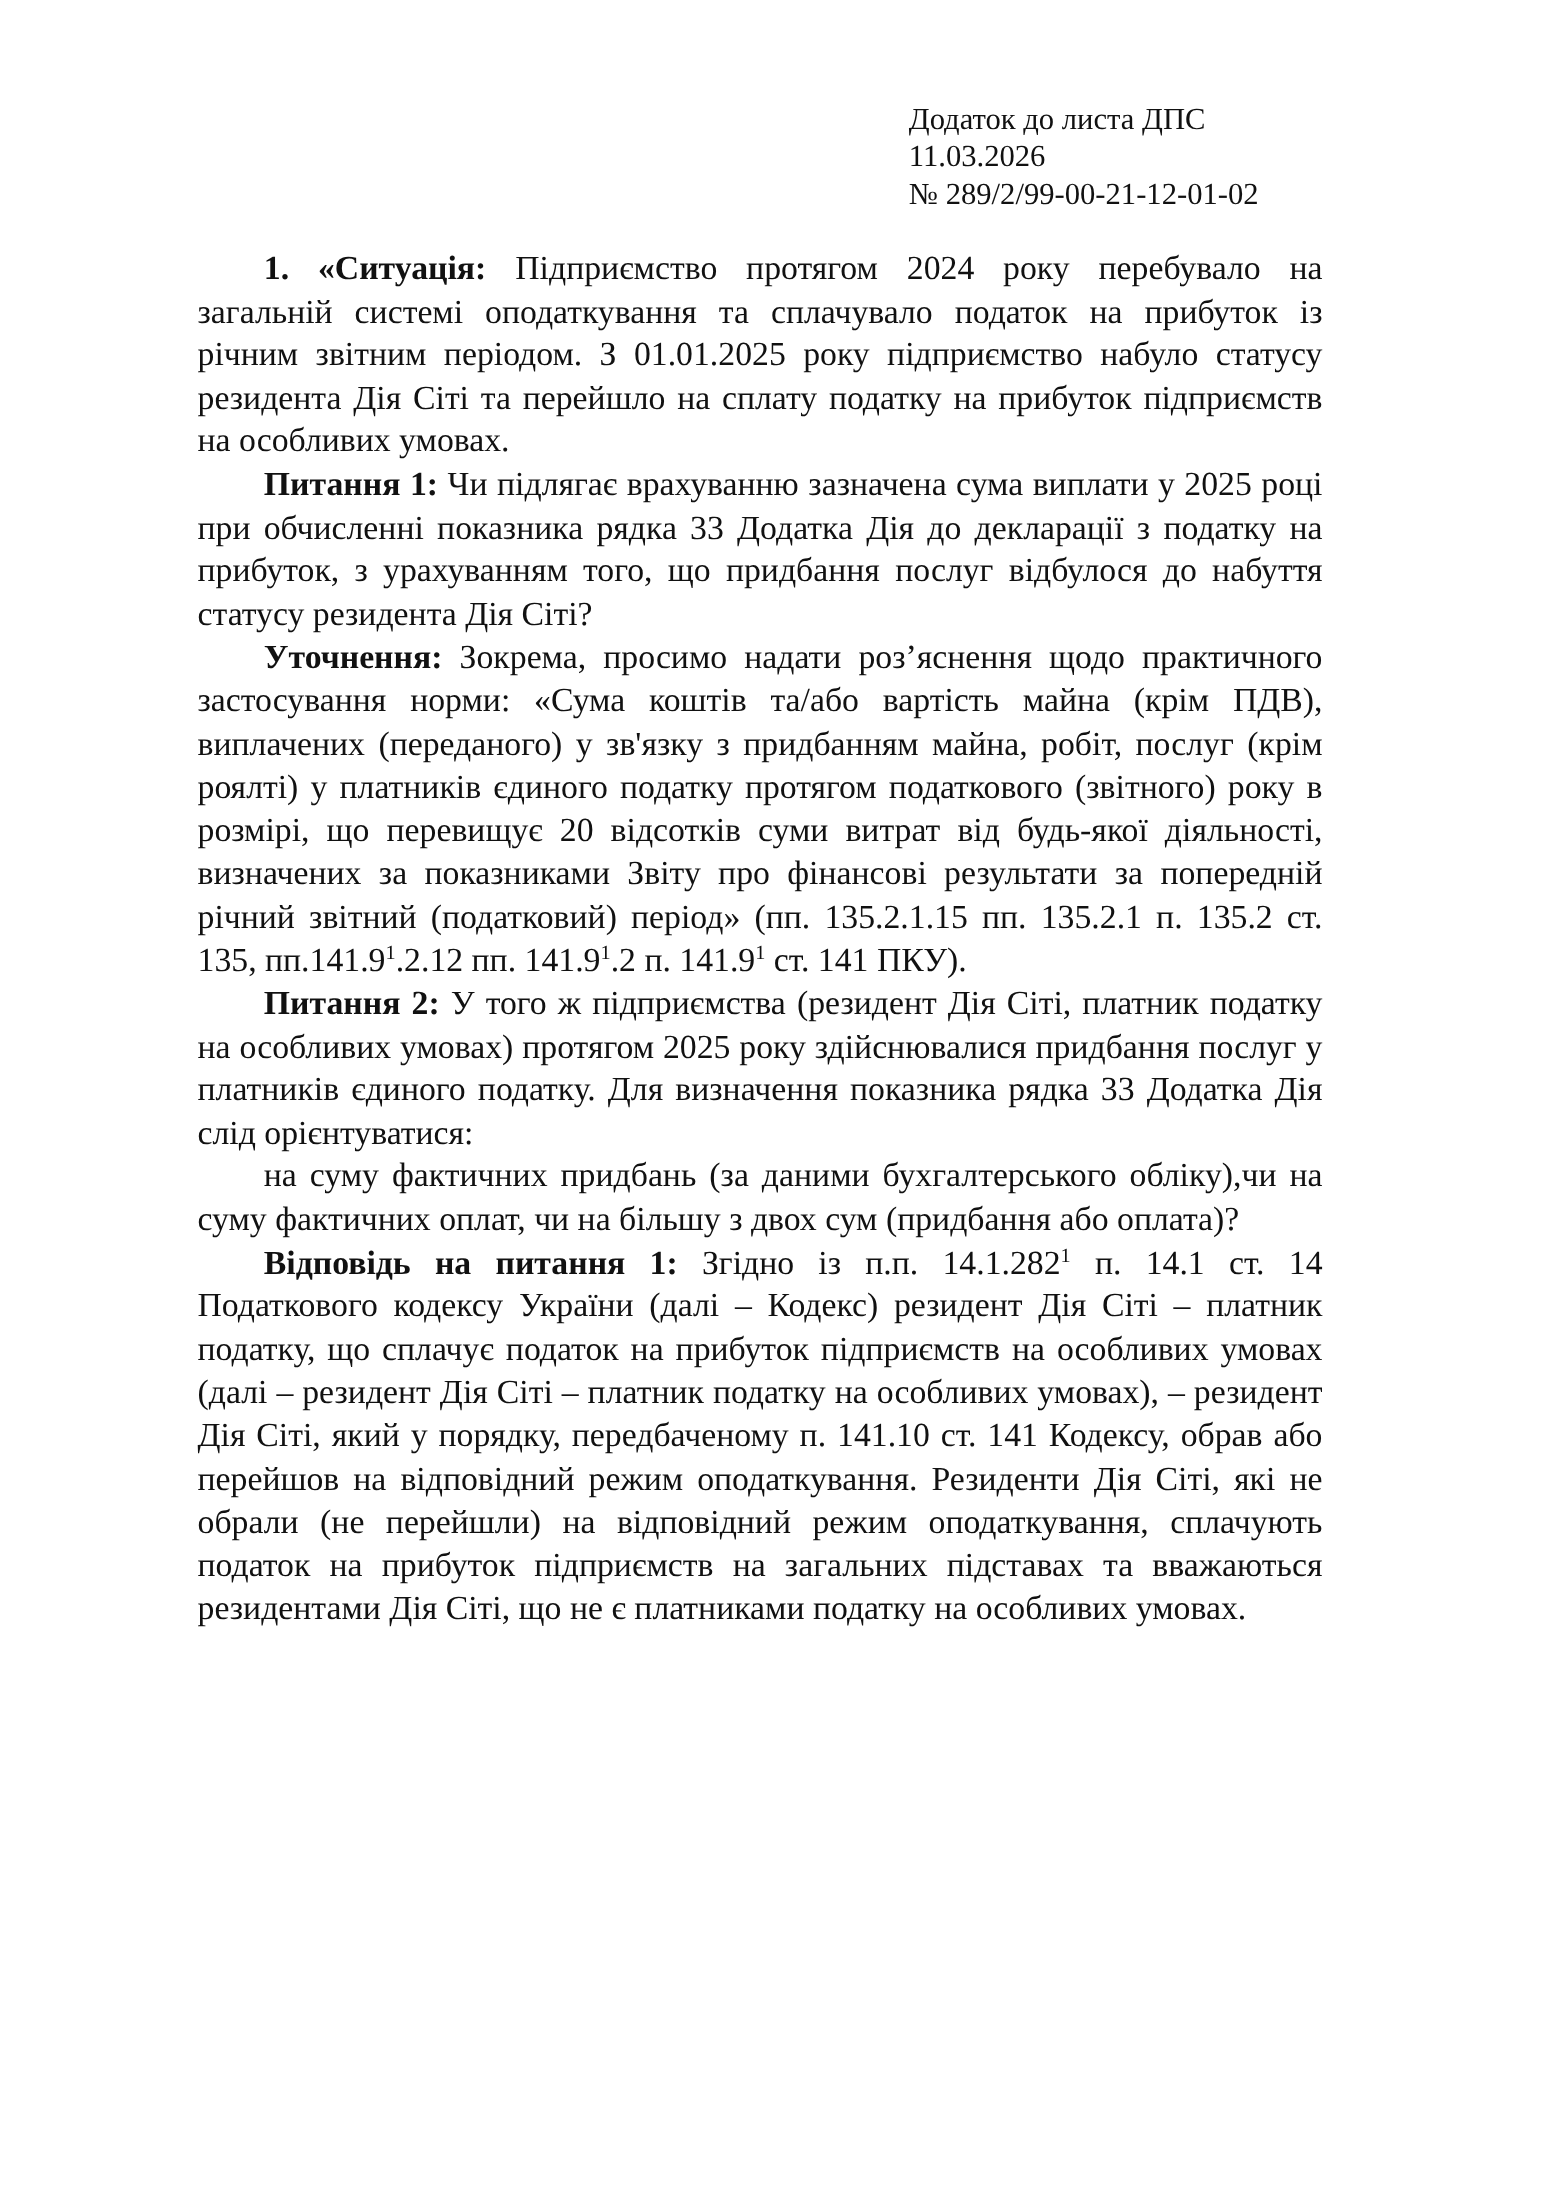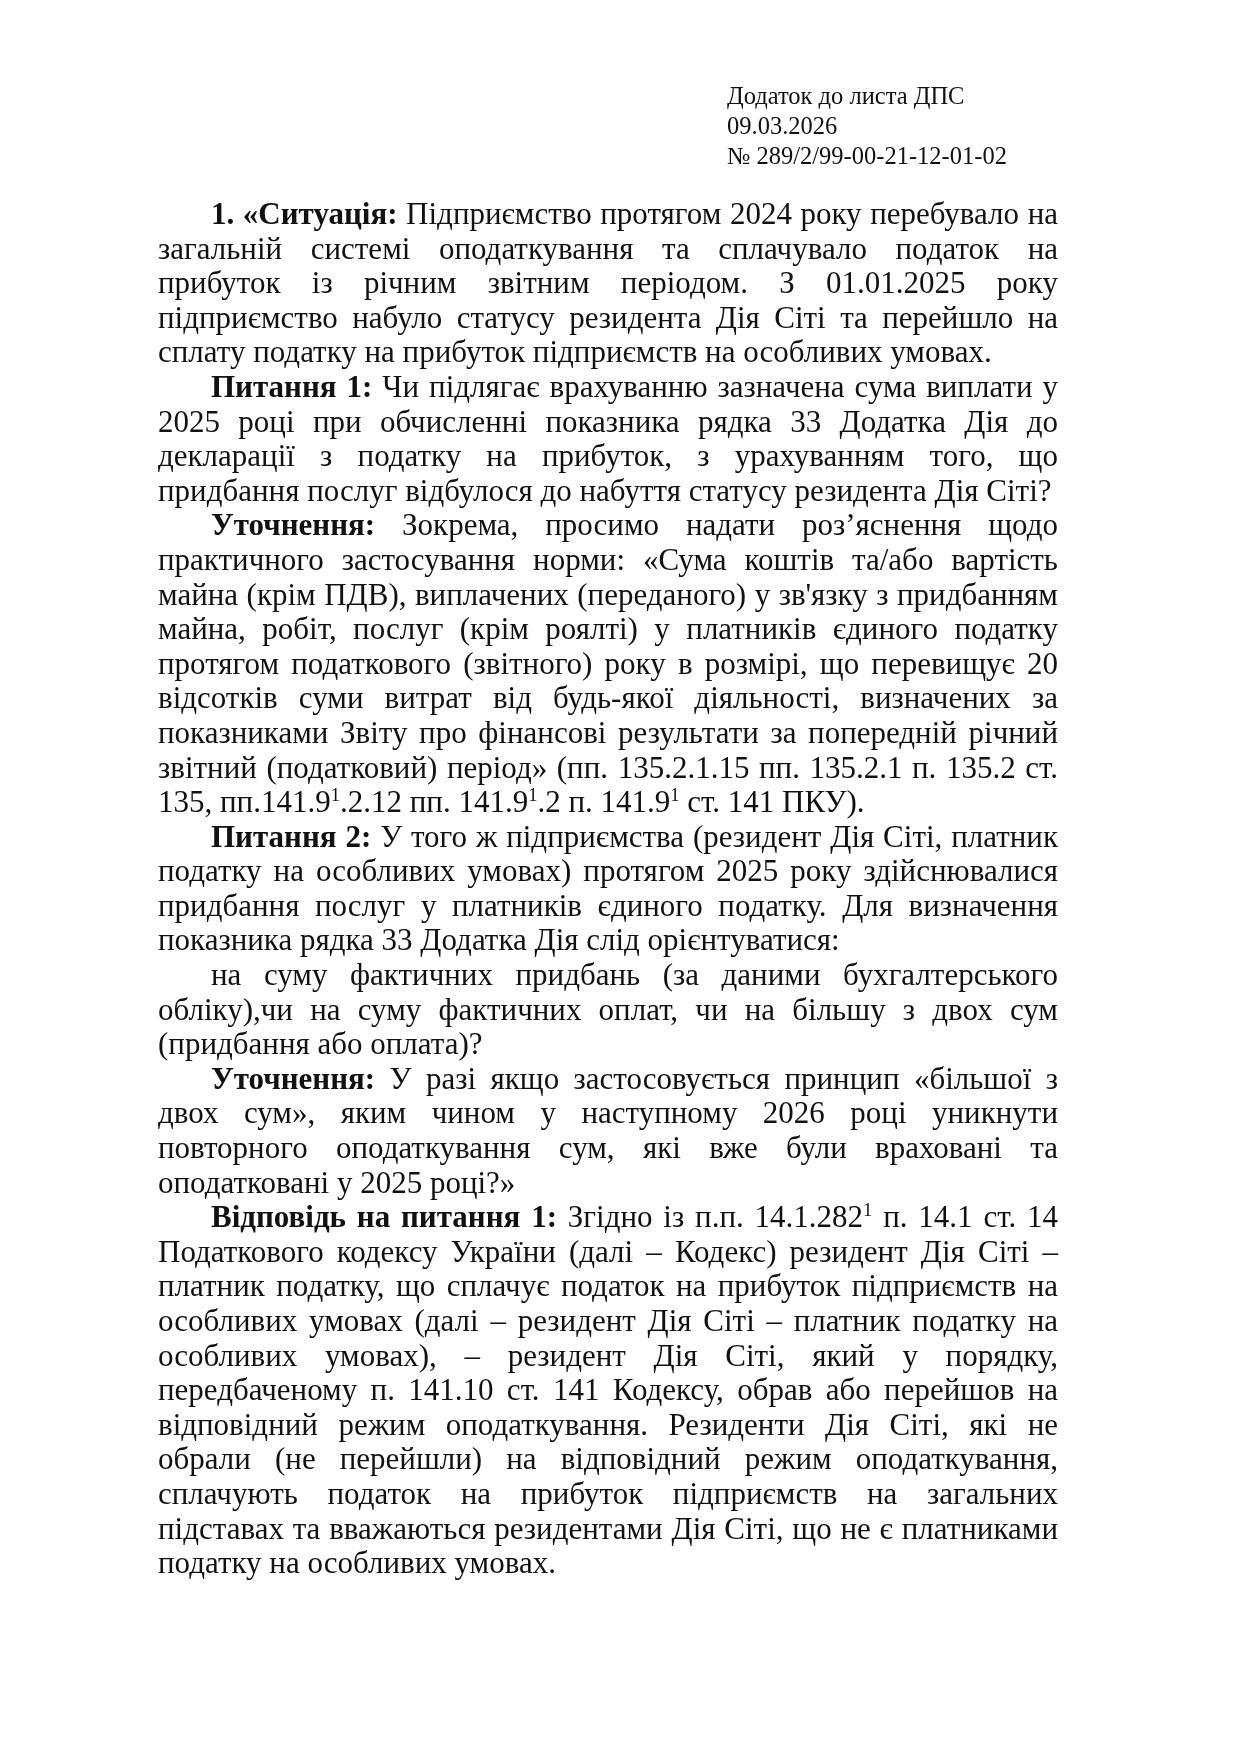--- a/index.html
+++ b/index.html
@@ -20,7 +20,7 @@
 
   <div class="header-block">
     <div>Додаток до листа ДПС</div>
-    <div>09.03.2026</div>
+    <div>11.03.2026</div>
     <div>№ 289/2/99-00-21-12-01-02</div>
   </div>
 

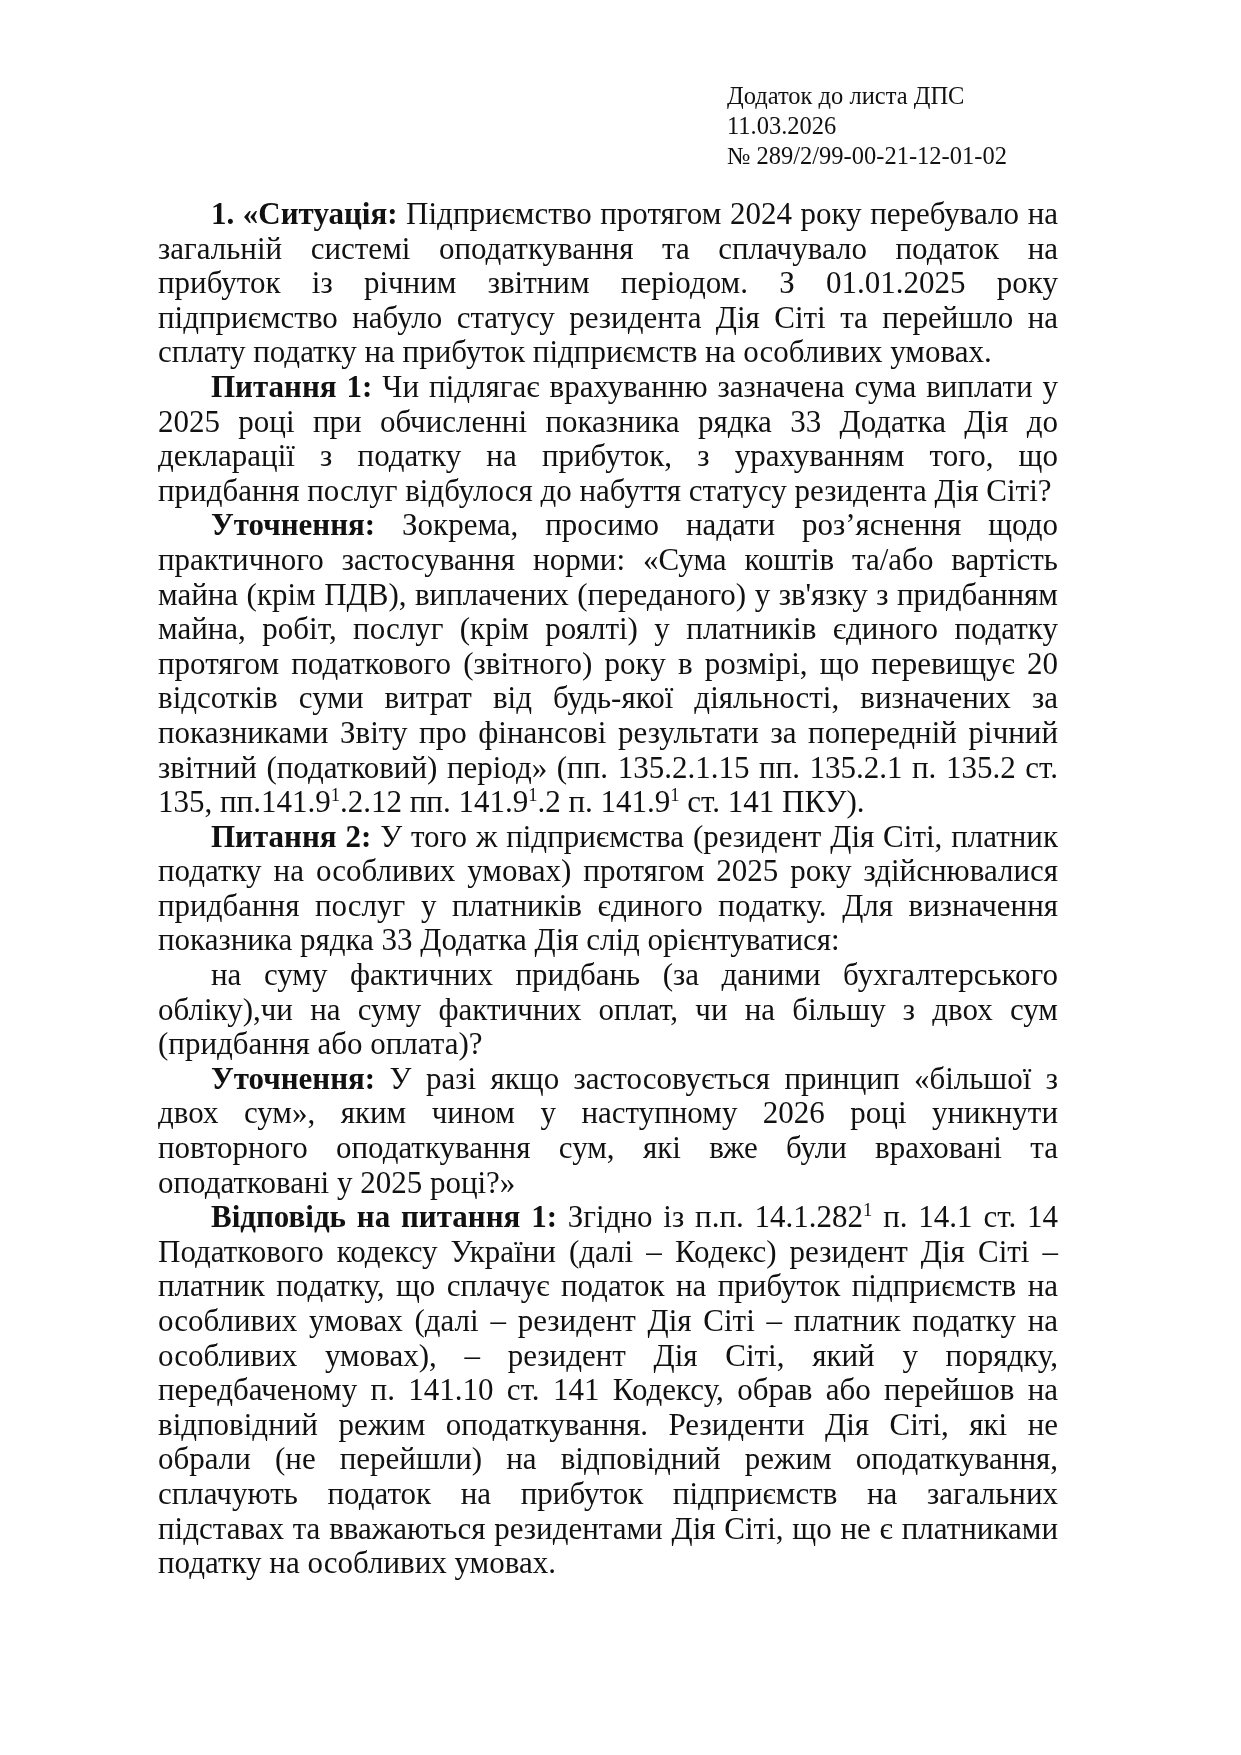--- a/index.html
+++ b/index.html
@@ -8,7 +8,7 @@
   .page { position: absolute; left: 0; top: 0; width: 1241px; height: 1742px; background: #fff; }
   .header-block { position: absolute; left: 727px; top: 81px; font-size: 24.5px; line-height: 30px; }
   .header-block div { white-space: nowrap; }
-  .body { position: absolute; left: 158px; top: 197px; width: 900px; font-size: 31px; line-height: 34.6px; }
+  .body { position: absolute; left: 158px; top: 197px; width: 900px; font-size: 27px; line-height: 34.6px; }
   .body p { margin: 0; text-align: justify; text-indent: 53px; }
   b { font-weight: bold; }
   sup { font-size: 0.6em; line-height: 0; vertical-align: 0.6em; }

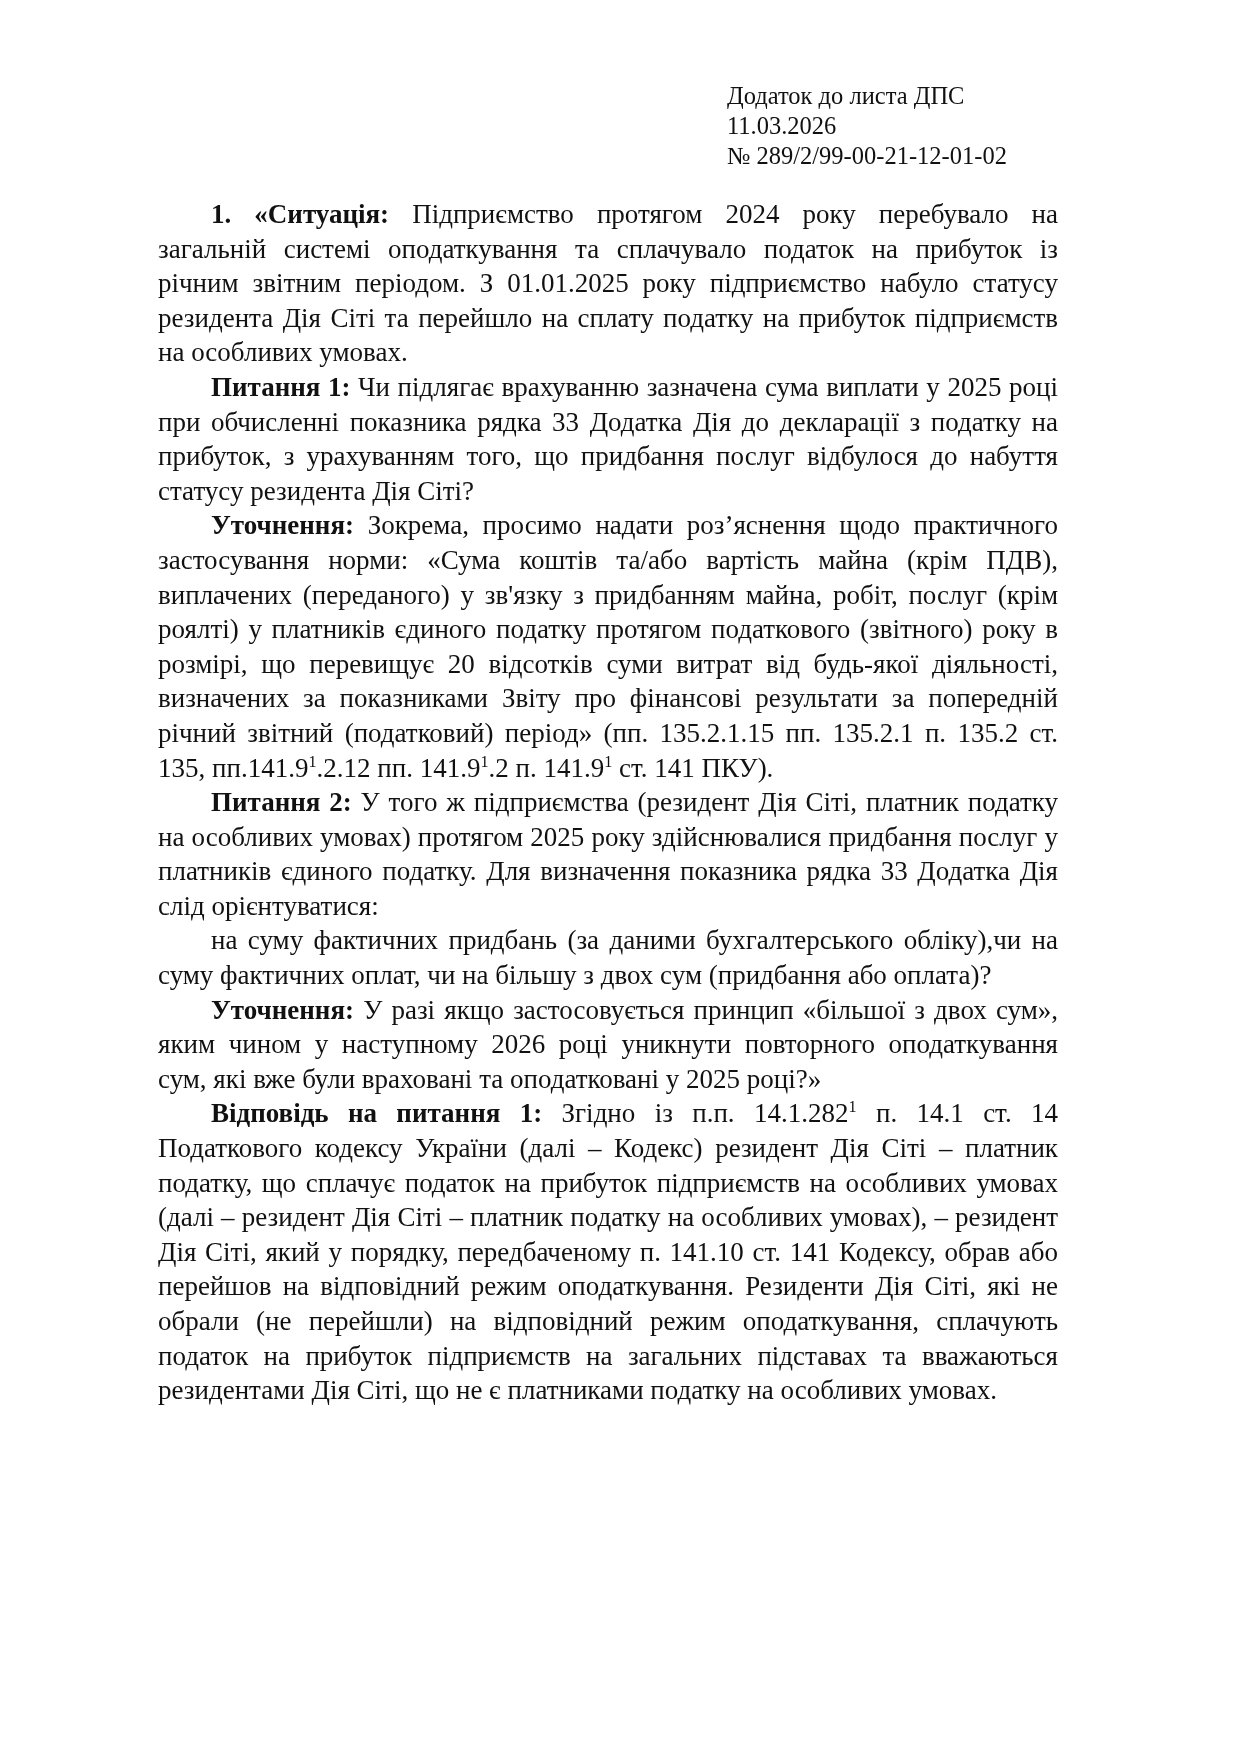--- a/index.html
+++ b/index.html
@@ -30,7 +30,6 @@
     <p><b>Уточнення:</b><span> Зокрема, просимо надати роз’яснення щодо практичного застосування норми: «Сума коштів та/або вартість майна (крім ПДВ), виплачених (переданого) у зв'язку з придбанням майна, робіт, послуг (крім роялті) у платників єдиного податку протягом податкового (звітного) року в розмірі, що перевищує 20 відсотків суми витрат від будь-якої діяльності, визначених за показниками Звіту про фінансові результати за попередній річний звітний (податковий) період» (пп. 135.2.1.15 пп. 135.2.1 п. 135.2 ст. 135, пп.141.9</span><sup>1</sup><span>.2.12 пп. 141.9</span><sup>1</sup><span>.2 п. 141.9</span><sup>1</sup><span> ст. 141 ПКУ).</span></p>
     <p><b>Питання 2:</b><span> У того ж підприємства (резидент Дія Сіті, платник податку на особливих умовах) протягом 2025 року здійснювалися придбання послуг у платників єдиного податку. Для визначення показника рядка 33 Додатка Дія слід орієнтуватися:</span></p>
     <p><span>на суму фактичних придбань (за даними бухгалтерського обліку),чи на суму фактичних оплат, чи на більшу з двох сум (придбання або оплата)?</span></p>
-    <p><b>Уточнення:</b><span> У разі якщо застосовується принцип «більшої з двох сум», яким чином у наступному 2026 році уникнути повторного оподаткування сум, які вже були враховані та оподатковані у 2025 році?»</span></p>
     <p><b>Відповідь на питання 1:</b><span> Згідно із п.п. 14.1.282</span><sup>1</sup><span> п. 14.1 ст. 14 Податкового кодексу України (далі – Кодекс) резидент Дія Сіті – платник податку, що сплачує податок на прибуток підприємств на особливих умовах (далі – резидент Дія Сіті – платник податку на особливих умовах), – резидент Дія Сіті, який у порядку, передбаченому п. 141.10 ст. 141 Кодексу, обрав або перейшов на відповідний режим оподаткування. Резиденти Дія Сіті, які не обрали (не перейшли) на відповідний режим оподаткування, сплачують податок на прибуток підприємств на загальних підставах та вважаються резидентами Дія Сіті, що не є платниками податку на особливих умовах.</span></p>
   </div>
 

